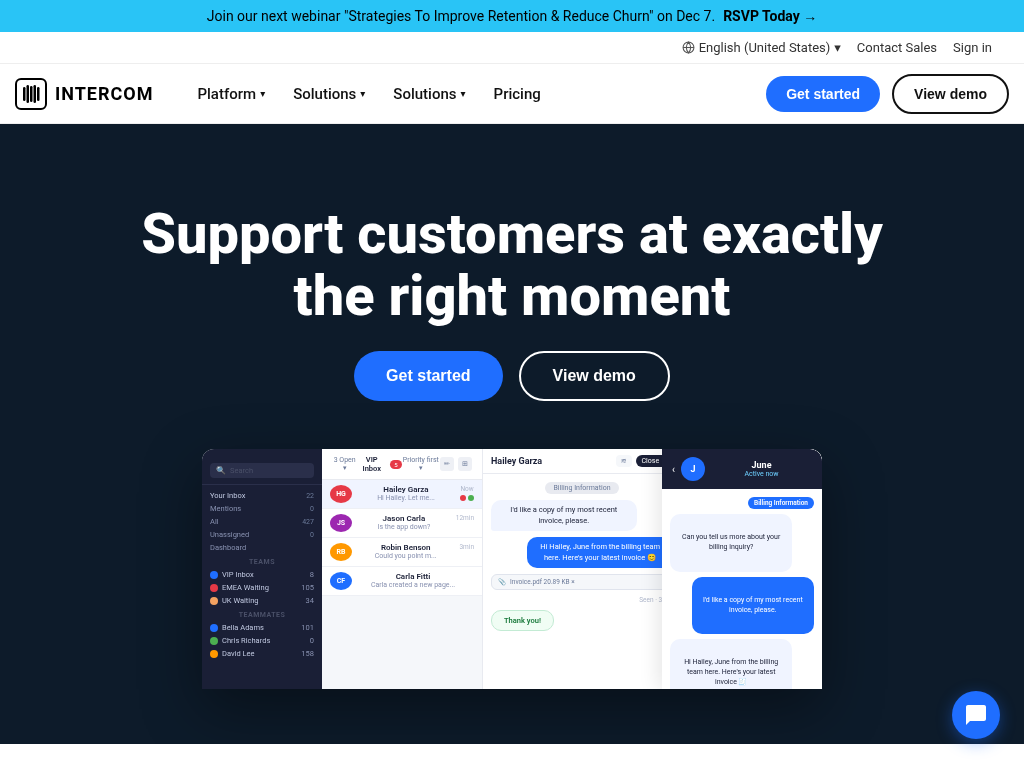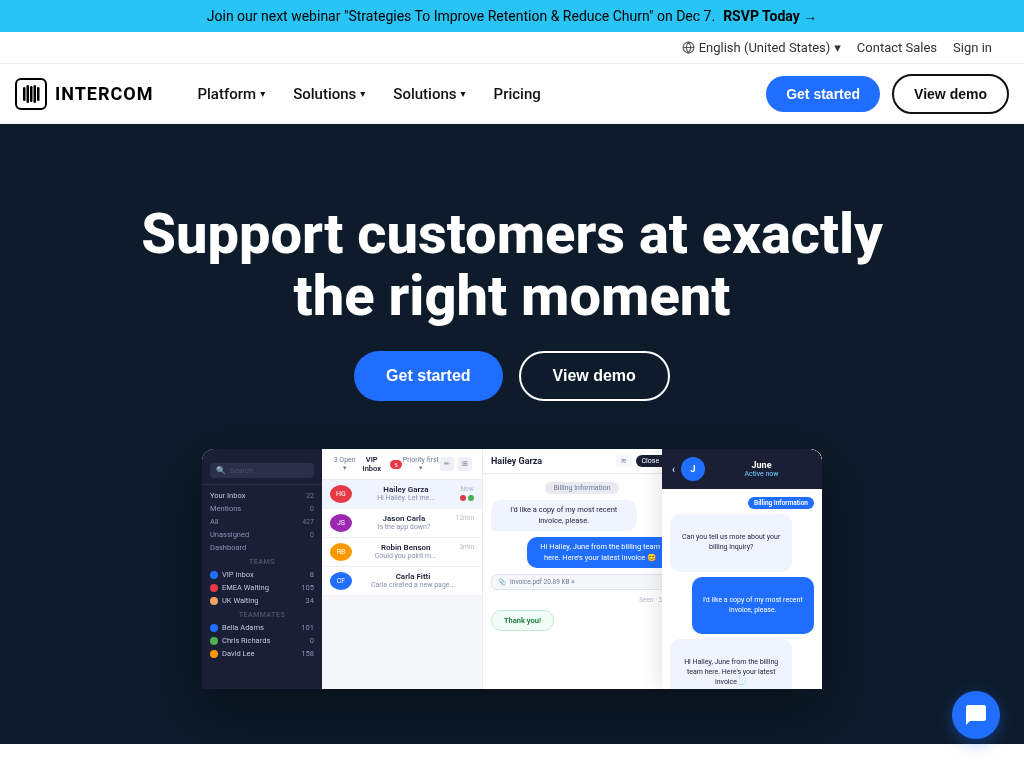--- a/index.html
+++ b/index.html
@@ -291,7 +291,7 @@
       align-items: center;
       justify-content: center;
       font-size: 7px;
-      font-weight: 400;
+      font-weight: 700;
       color: #fff;
       text-align: center;
     }

